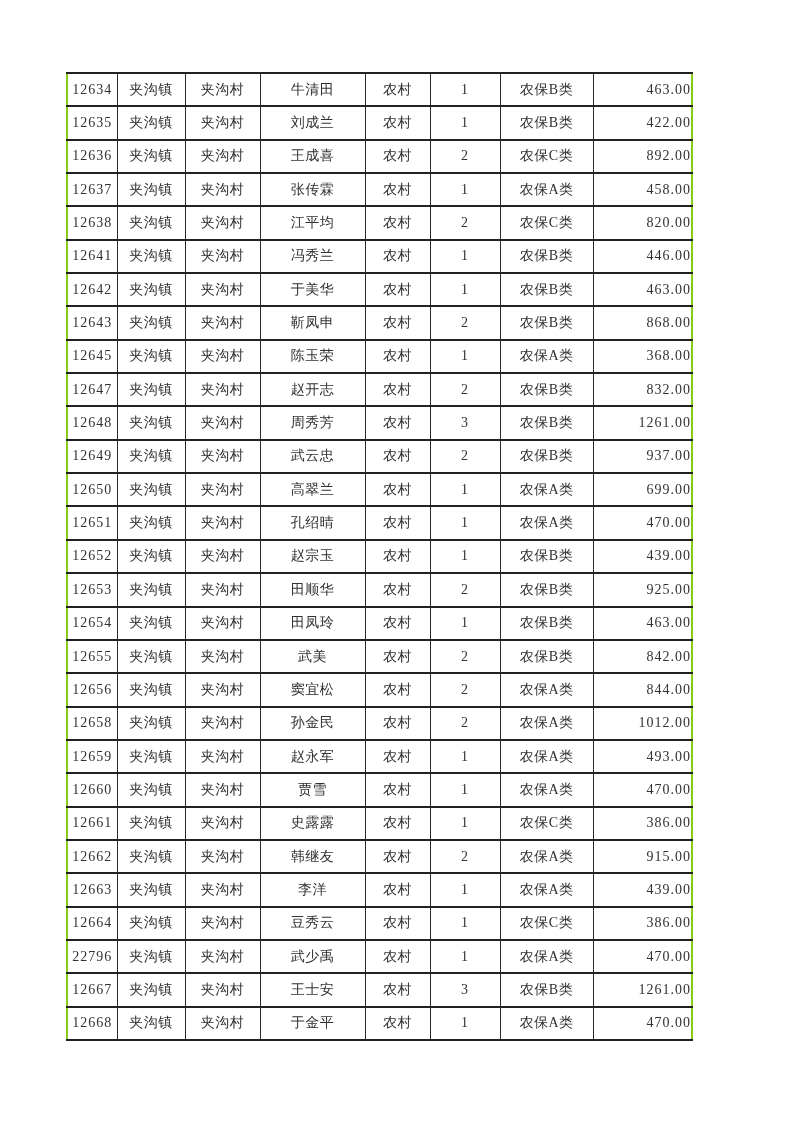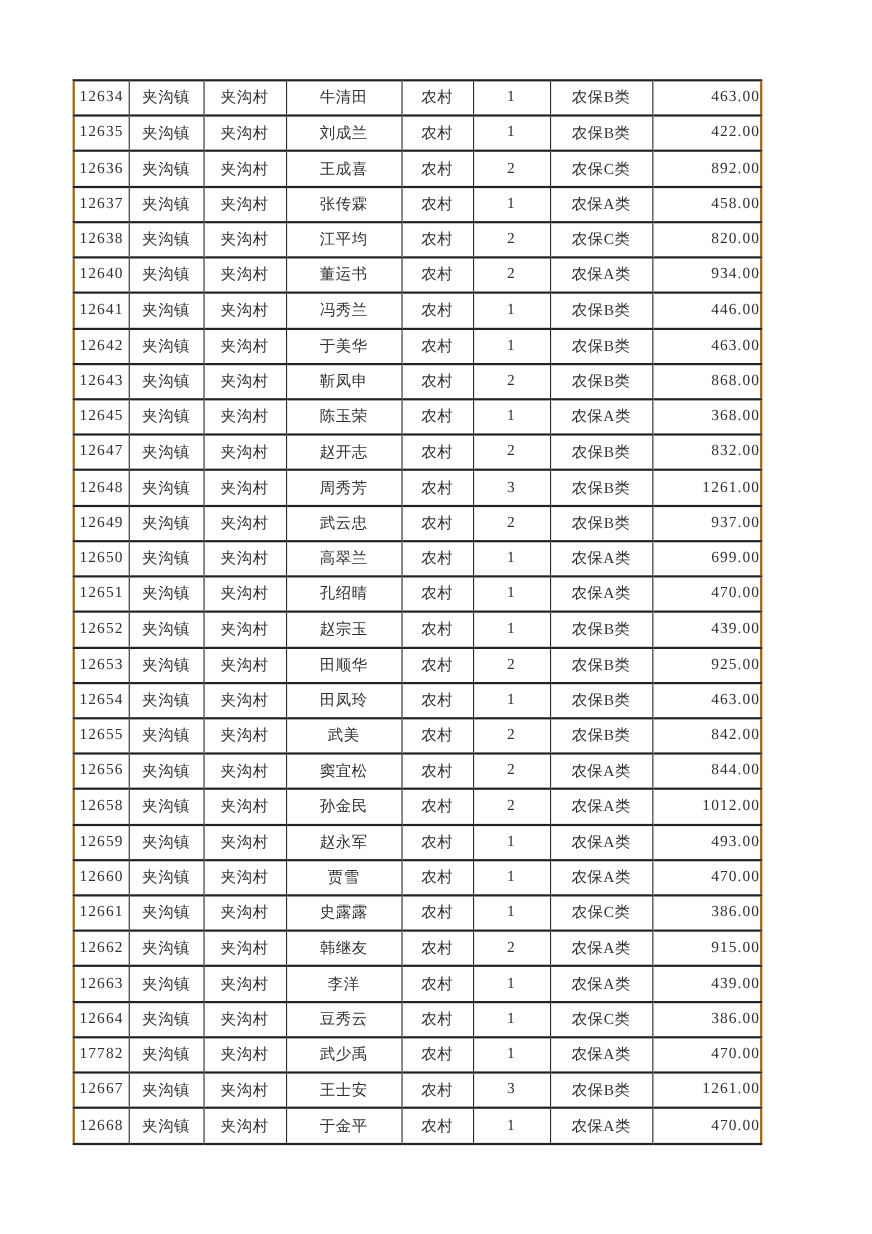--- a/index.html
+++ b/index.html
@@ -23,7 +23,7 @@
     height: 969px;
     border-collapse: collapse;
     table-layout: fixed;
-    border: 2px solid #a16207;
+    border: 2px solid #84cc16;
   }
   .record-table td {
     border-left: 1px solid #2a2a2a;

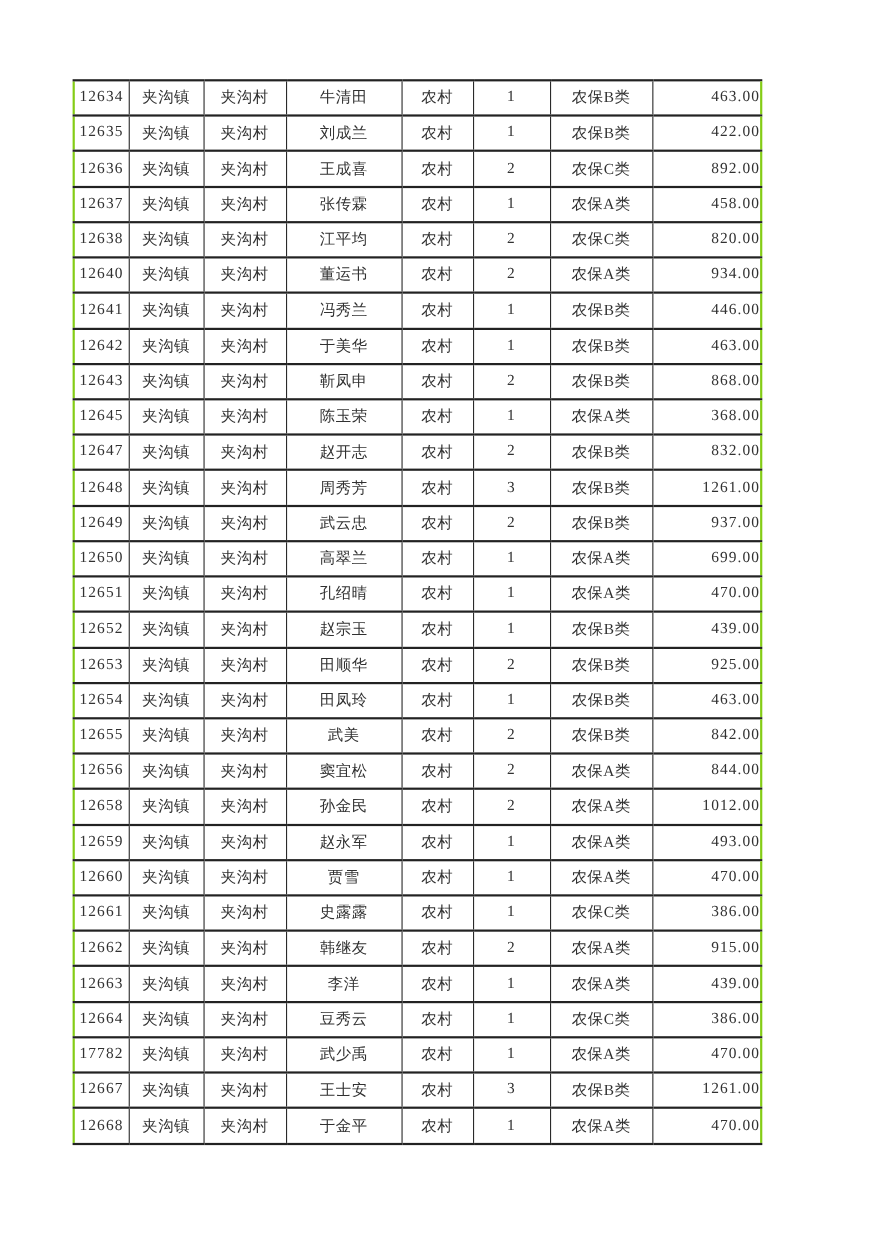--- a/index.html
+++ b/index.html
@@ -118,16 +118,6 @@
   </tr>
 
 
-  <tr>
-    <td class="num">12640</td>
-    <td>夹沟镇</td>
-    <td>夹沟村</td>
-    <td>董运书</td>
-    <td>农村</td>
-    <td class="num">2</td>
-    <td>农保A类</td>
-    <td class="num amount">934.00</td>
-  </tr>
 
   <tr>
     <td class="num">12641</td>

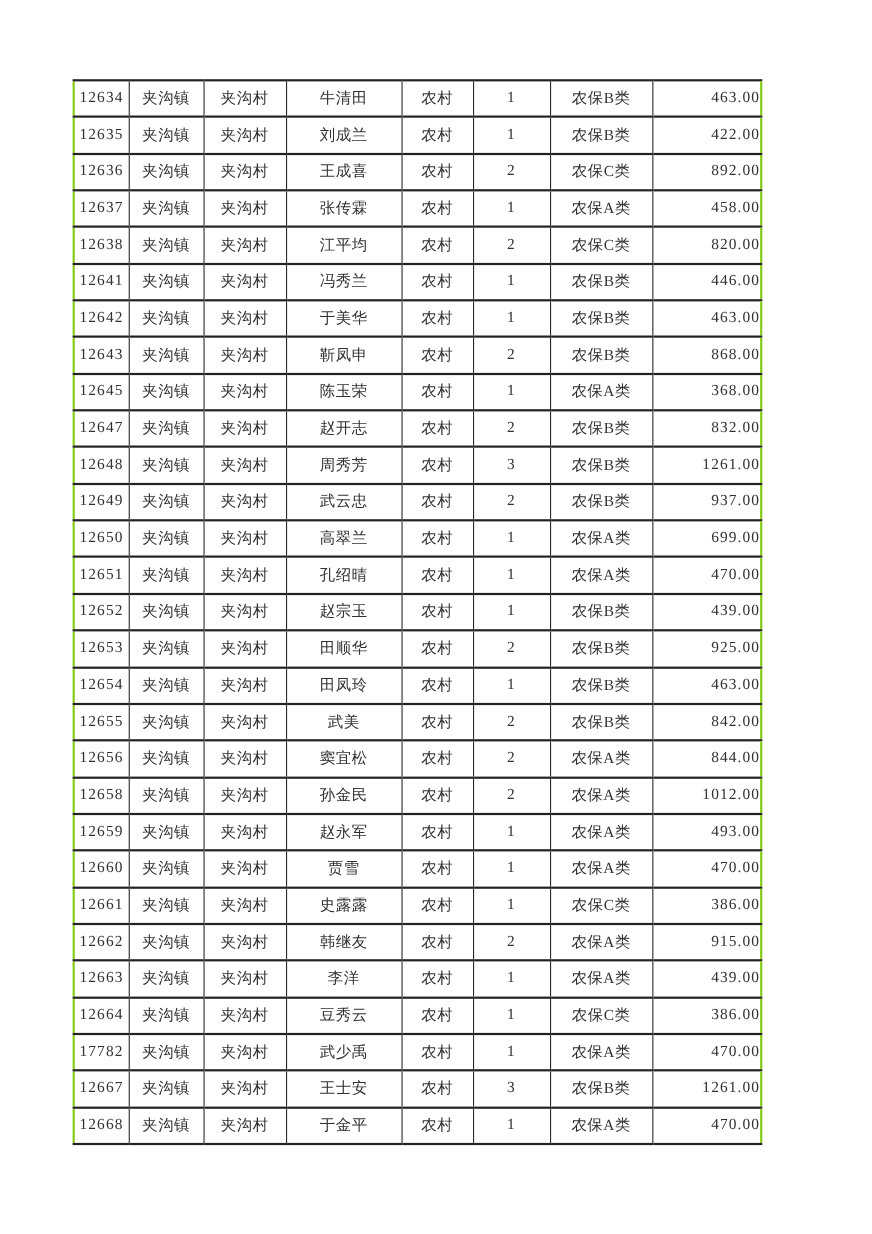--- a/index.html
+++ b/index.html
@@ -355,7 +355,7 @@
 
 
   <tr>
-    <td class="num">17782</td>
+    <td class="num">22796</td>
     <td>夹沟镇</td>
     <td>夹沟村</td>
     <td>武少禹</td>

